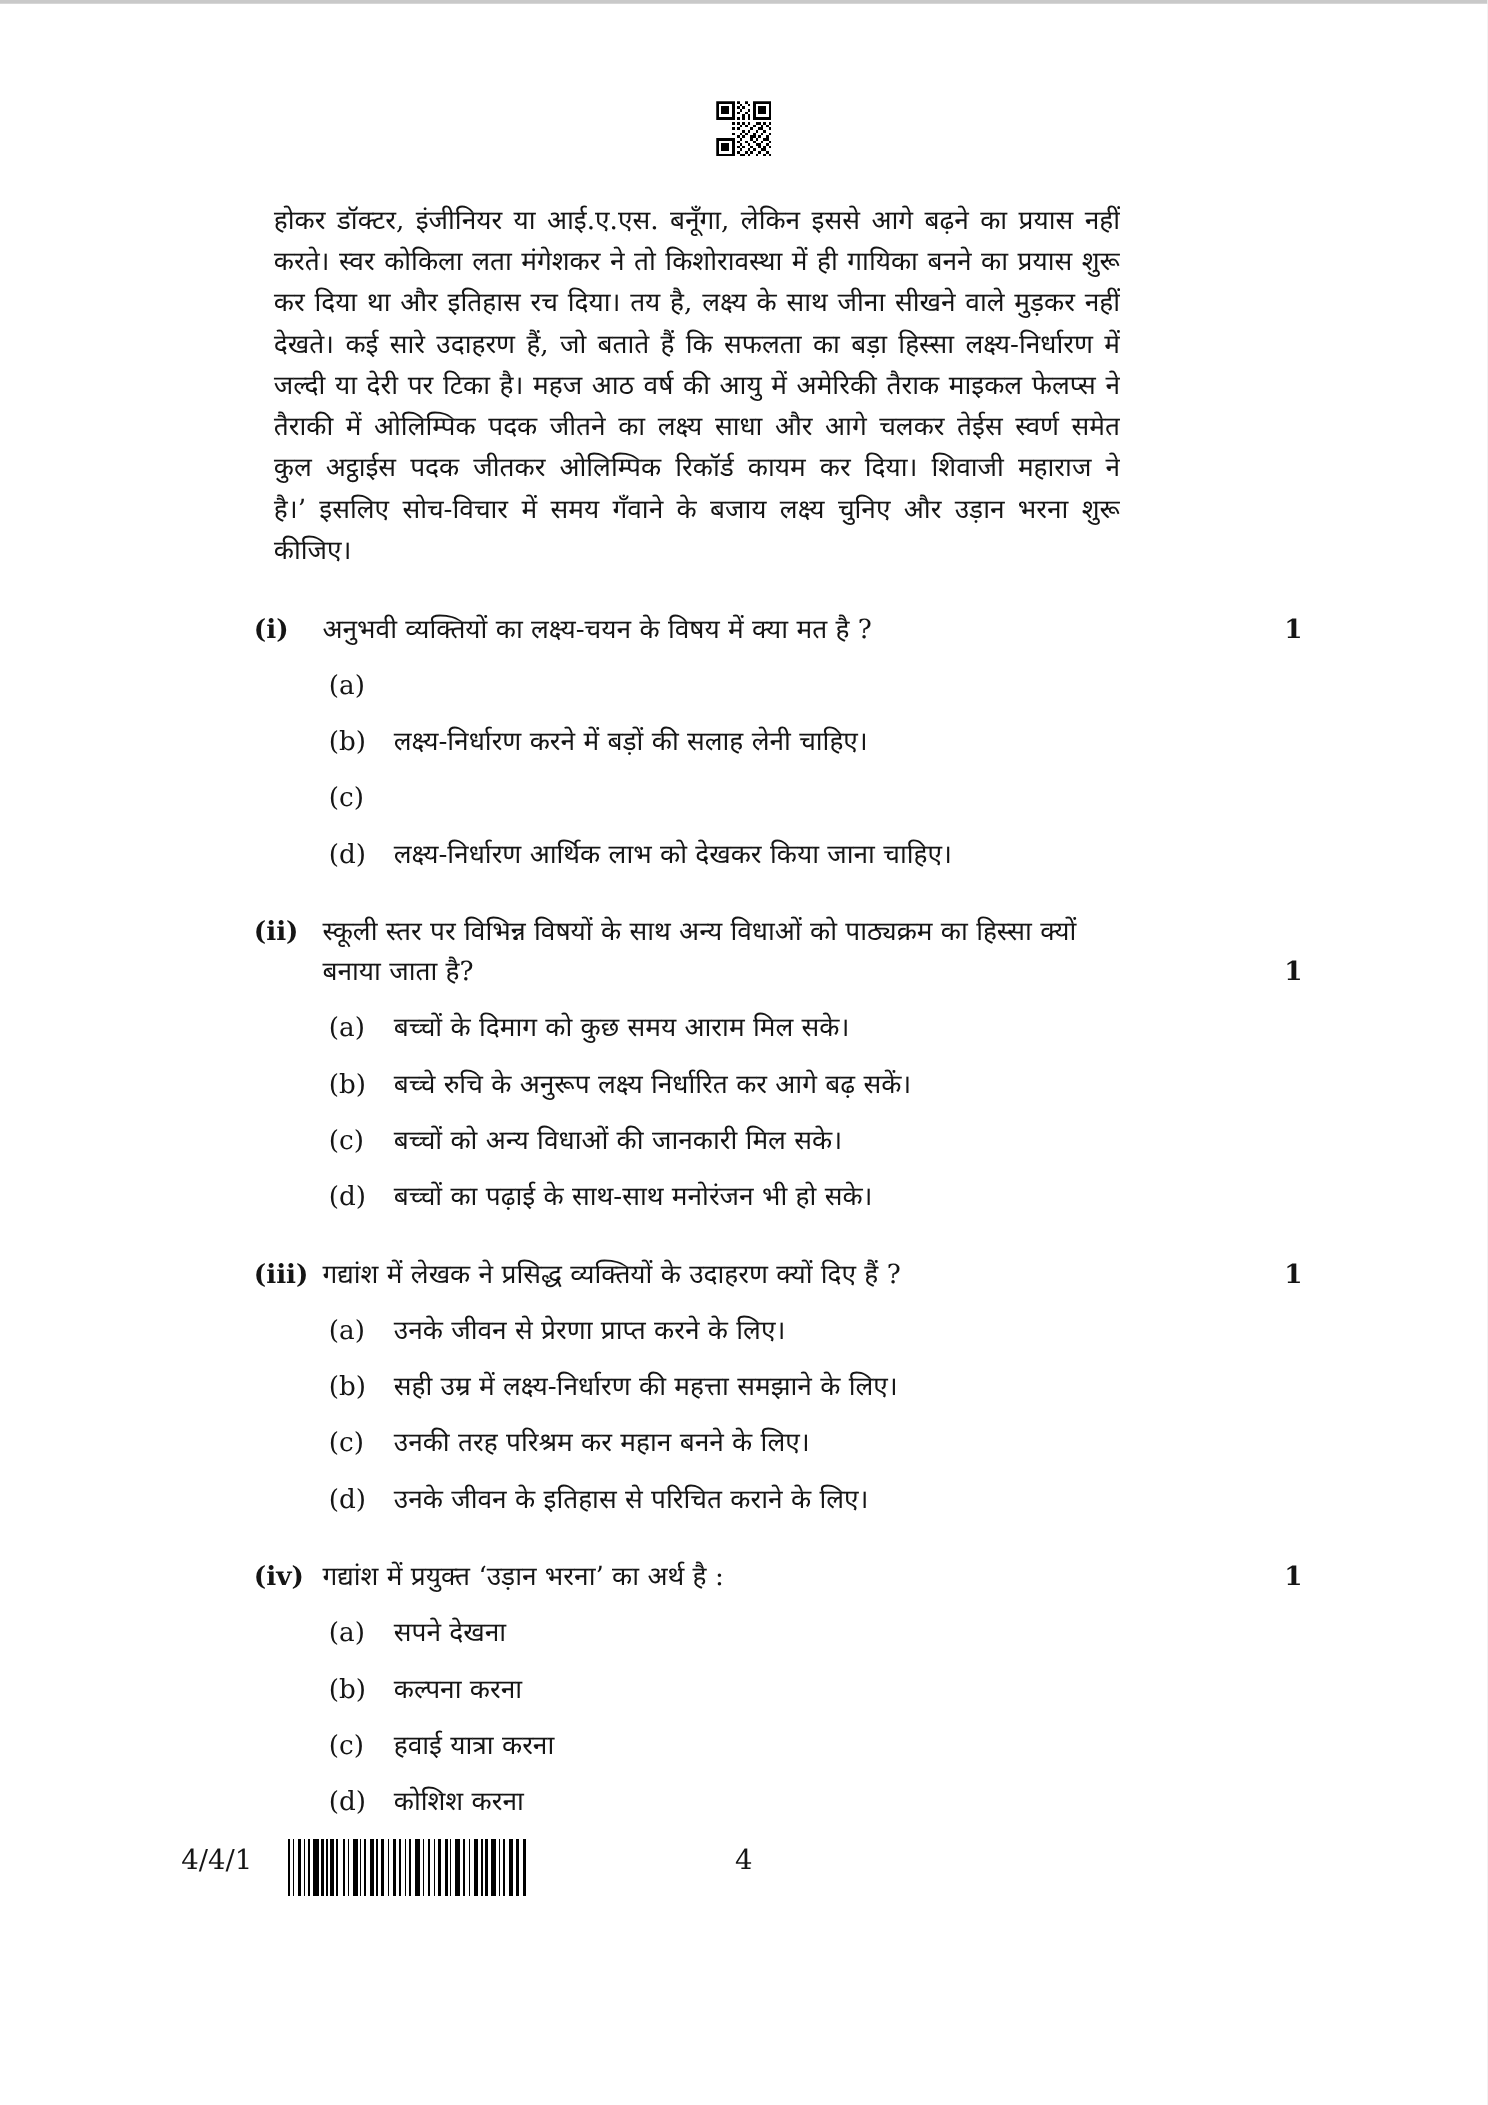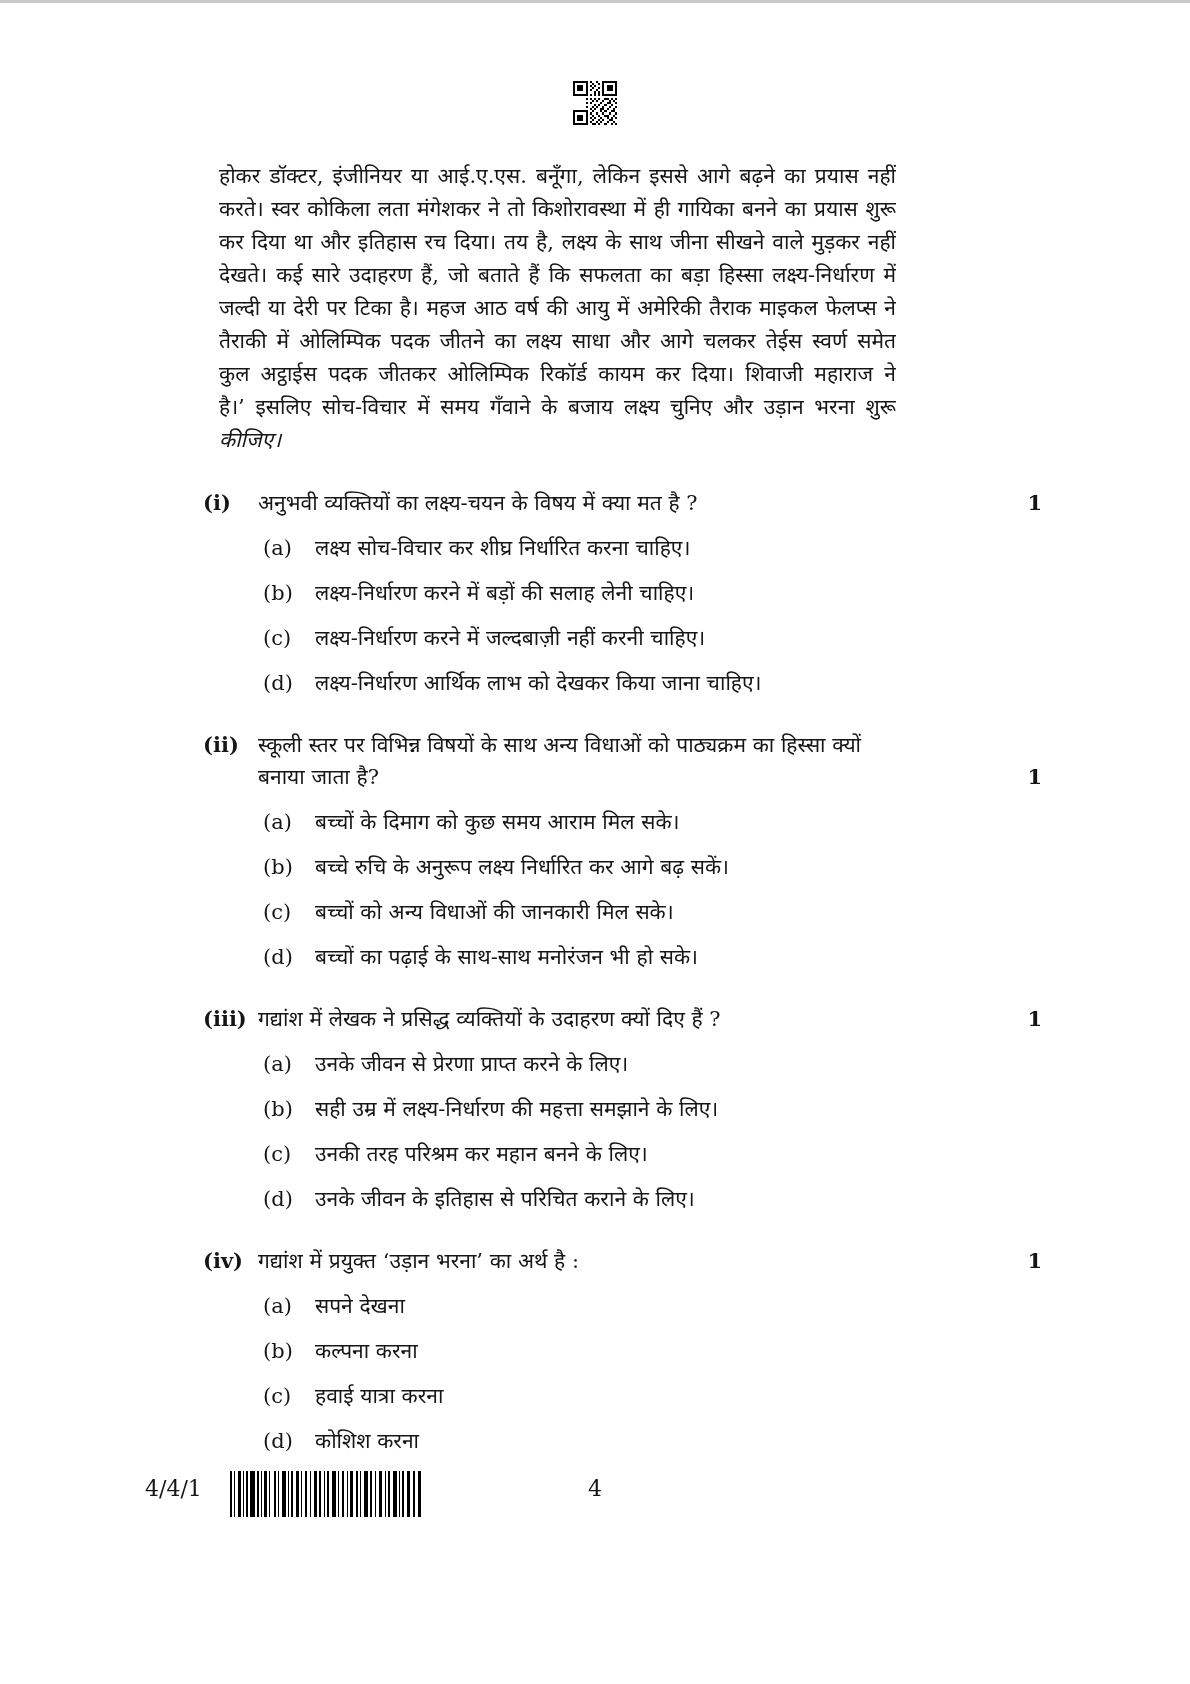--- a/index.html
+++ b/index.html
@@ -27,7 +27,7 @@
     text-align:justify;text-align-last:justify;
     height:33px;overflow:hidden;white-space:nowrap;
   }
-  .passage .pline.last{text-align-last:left;font-style:italic;}
+  .passage .pline.last{text-align-last:left;}
   .question{margin-top:30px;}
   .q-head{display:flex;align-items:flex-start;margin-top:13px;}
   .q-num{

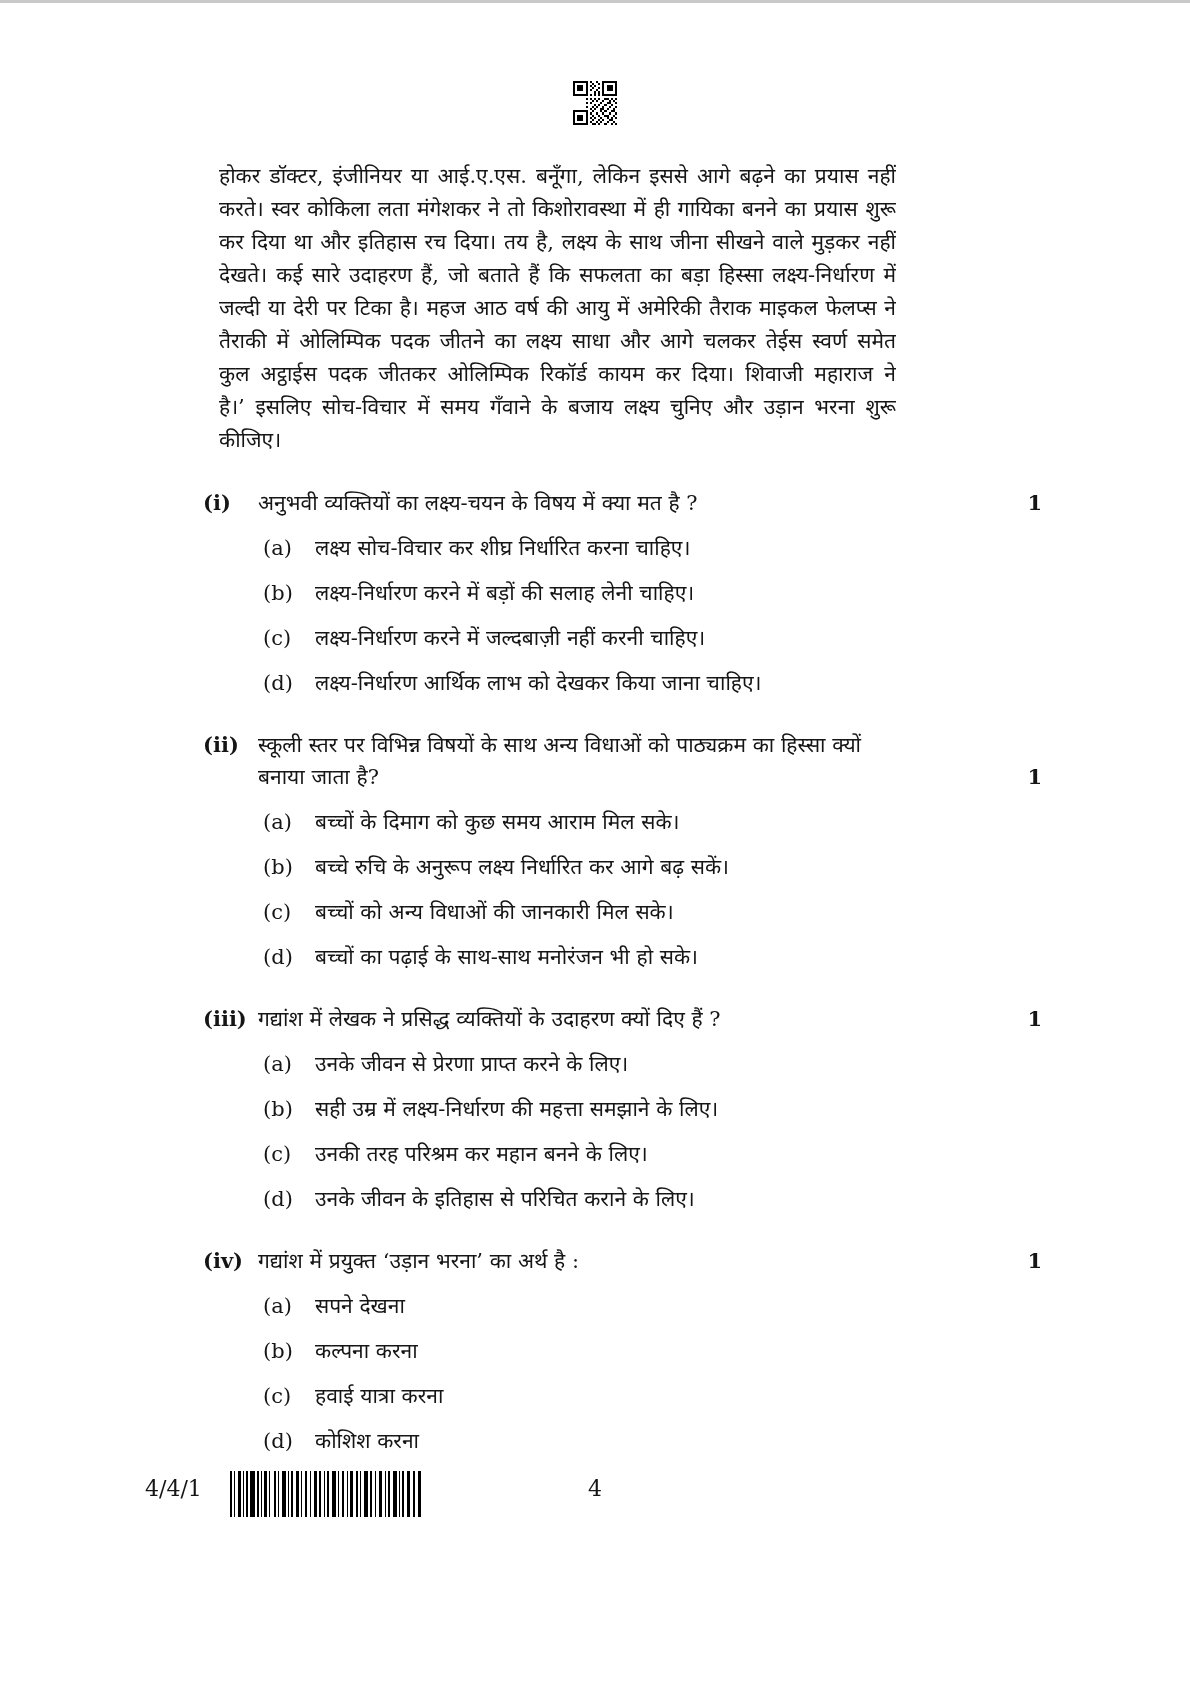--- a/index.html
+++ b/index.html
@@ -101,7 +101,6 @@
       </div>
       <div class="option">
         <span class="opt-letter">(a)</span>
-        <span class="opt-text">लक्ष्य सोच-विचार कर शीघ्र निर्धारित करना चाहिए।</span>
       </div>
       <div class="option">
         <span class="opt-letter">(b)</span>

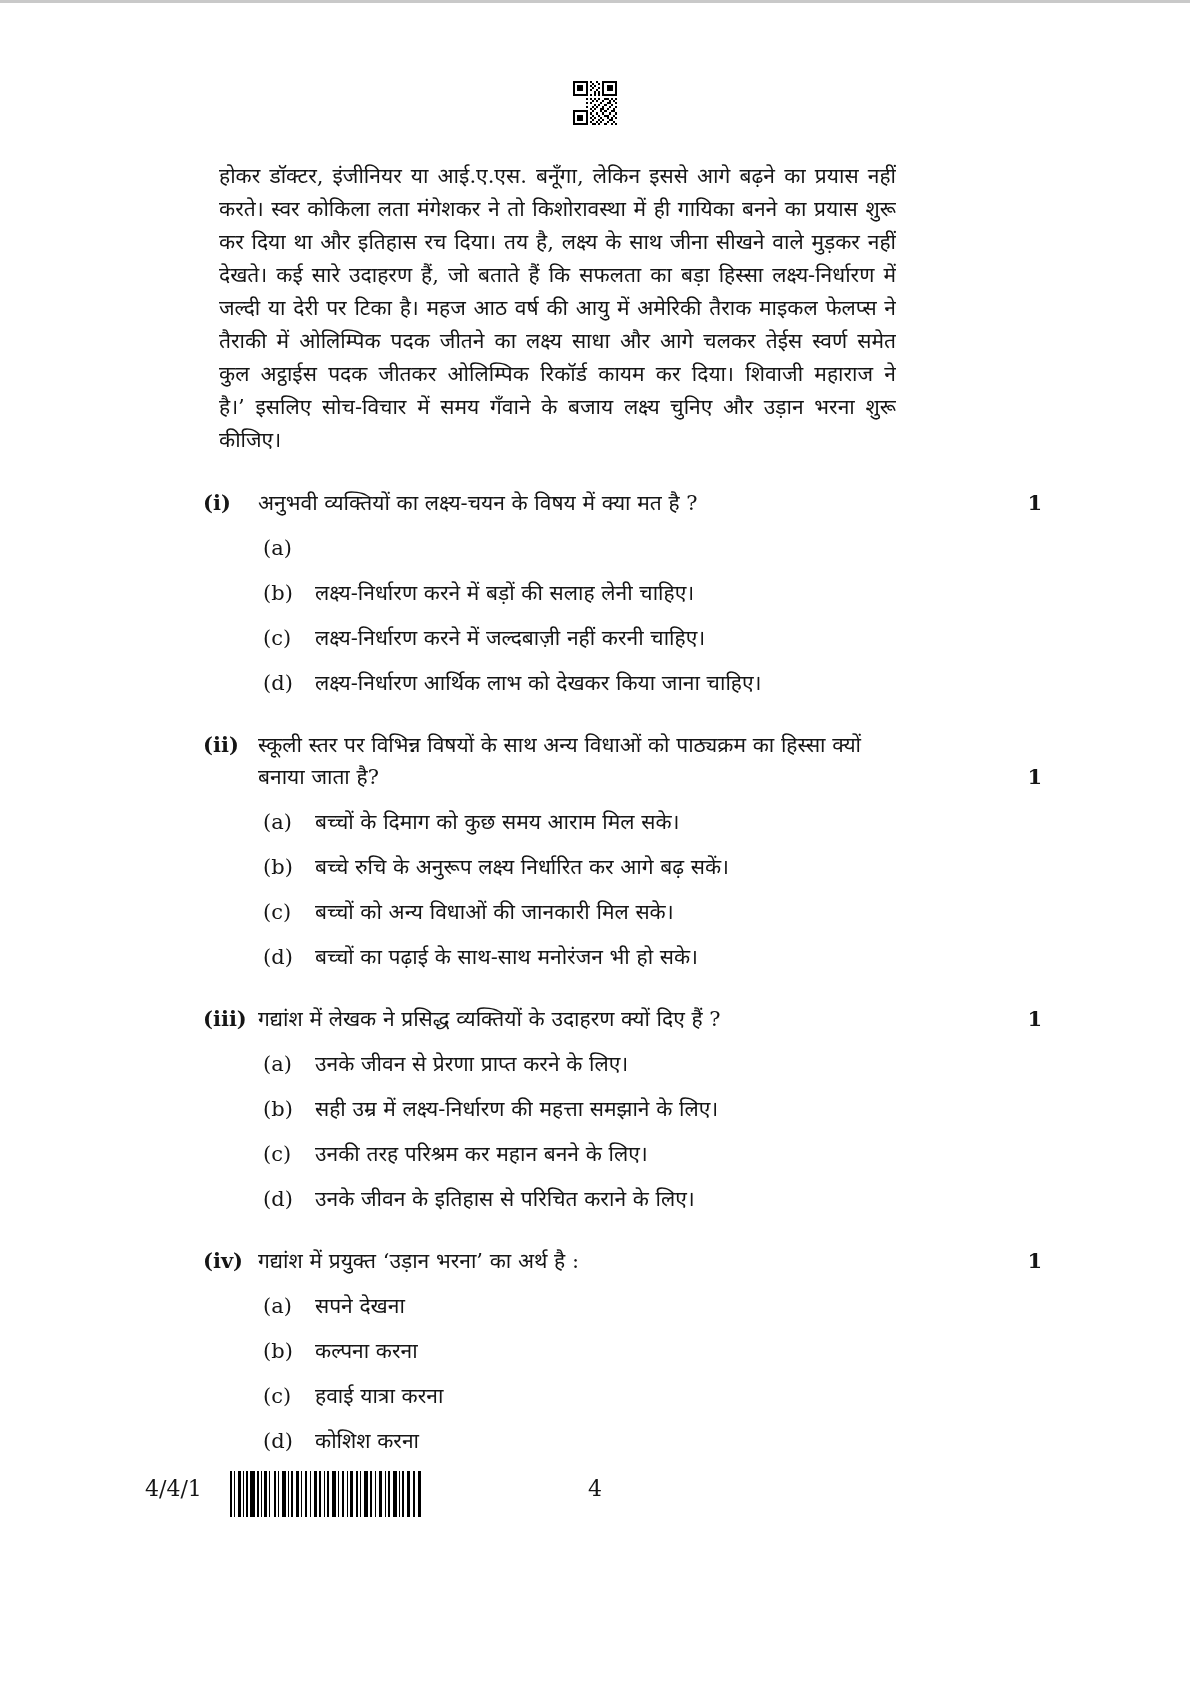--- a/index.html
+++ b/index.html
@@ -108,7 +108,6 @@
       </div>
       <div class="option">
         <span class="opt-letter">(c)</span>
-        <span class="opt-text">लक्ष्य-निर्धारण करने में जल्दबाज़ी नहीं करनी चाहिए।</span>
       </div>
       <div class="option">
         <span class="opt-letter">(d)</span>

